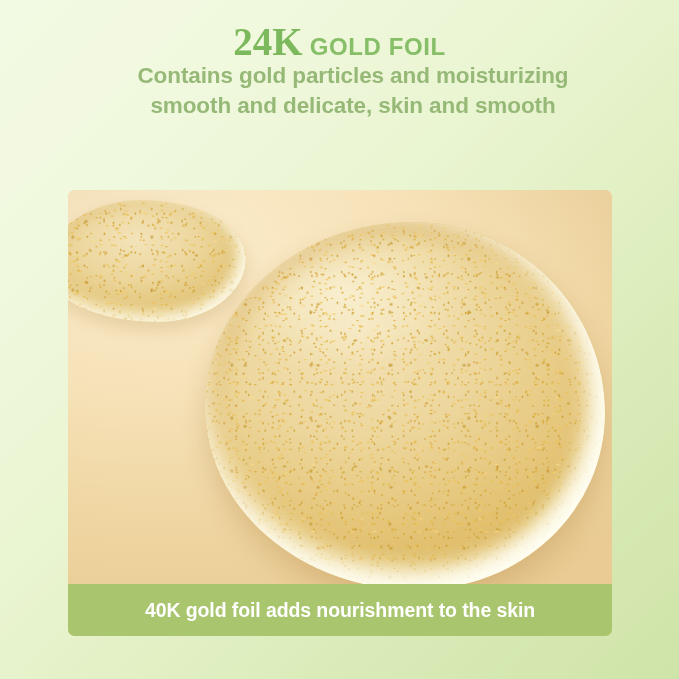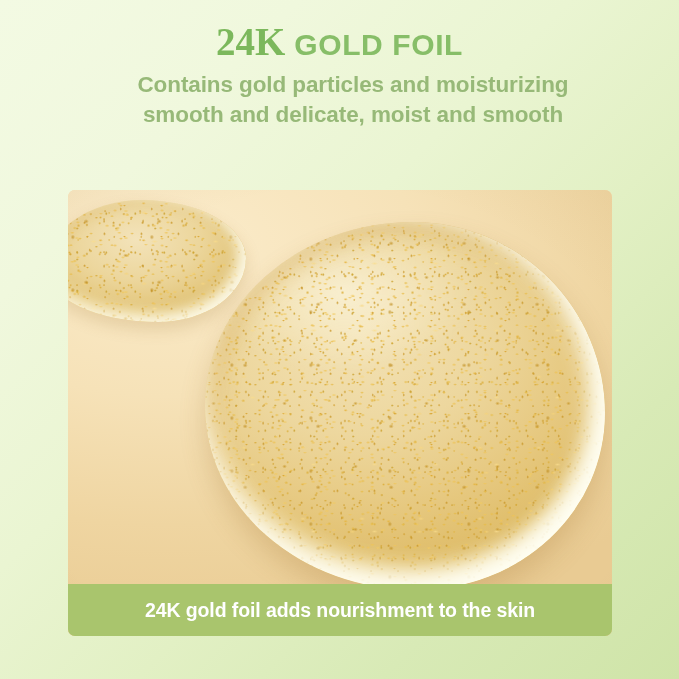--- a/index.html
+++ b/index.html
@@ -53,7 +53,7 @@
     font-family: Liberation Serif, serif;
   }
   .title-rest {
-    font-size: 30px;
+    font-size: 24px;
     font-weight: bold;
     color: #87be68;
     letter-spacing: 0.6px;

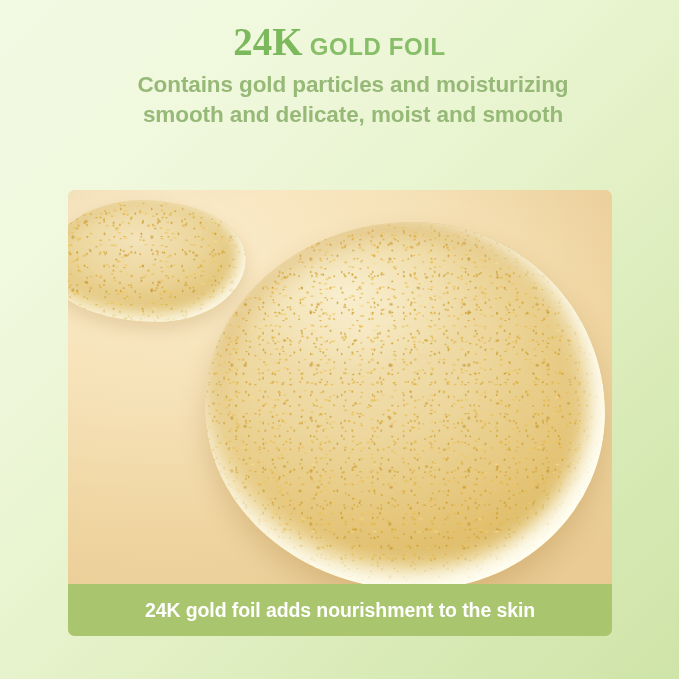--- a/index.html
+++ b/index.html
@@ -60,7 +60,7 @@
   }
 
   .subtitle {
-    margin-top: 9px;
+    margin-top: 0;
     color: #97b978;
     font-size: 22.5px;
     font-weight: bold;

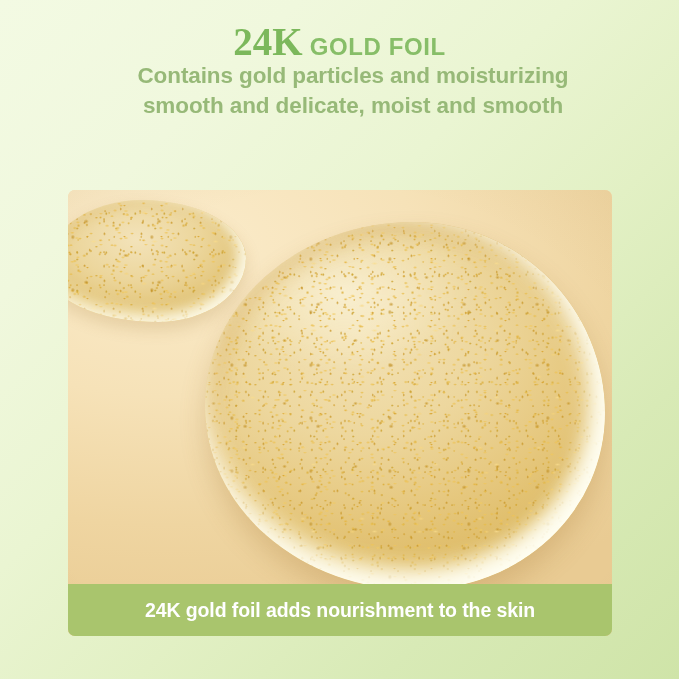--- a/index.html
+++ b/index.html
@@ -258,7 +258,7 @@
     </div>
     <div class="subtitle">
       <span class="sub-line">Contains gold particles and moisturizing</span>
-      <span class="sub-line">smooth and delicate, moist and smooth</span>
+      <span class="sub-line">smooth and delicate, skin and smooth</span>
     </div>
   </div>
 

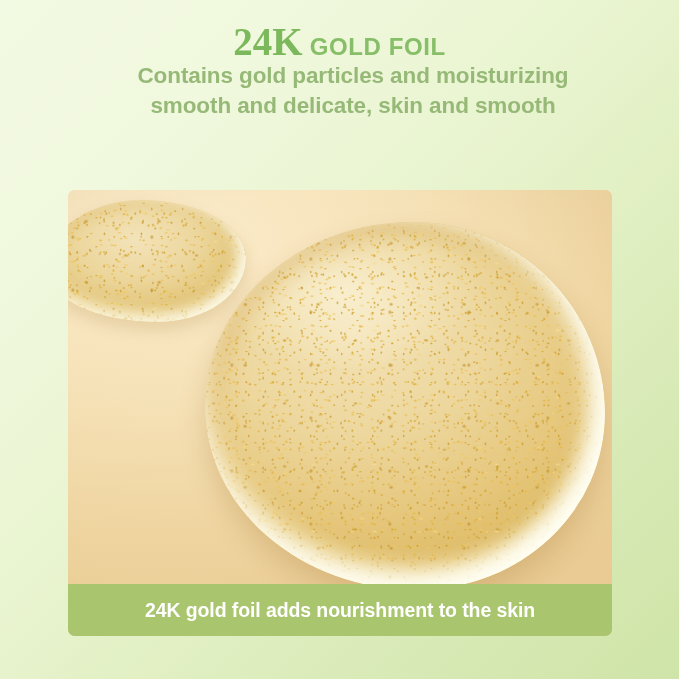--- a/index.html
+++ b/index.html
@@ -277,7 +277,7 @@
   </div>
 
   <div class="caption">
-    <span class="caption-text">24K gold foil adds nourishment to the skin</span>
+    <span class="caption-text">40K gold foil adds nourishment to the skin</span>
   </div>
 
 </div>

